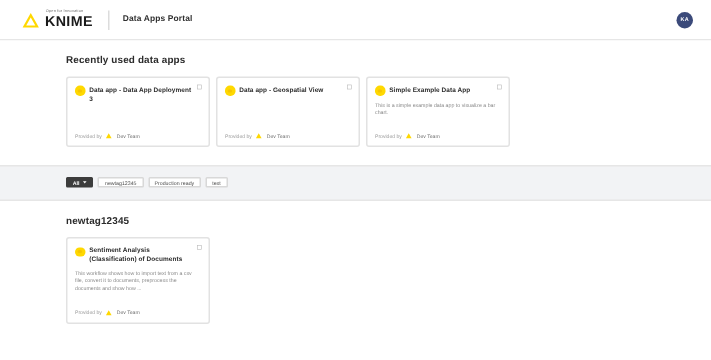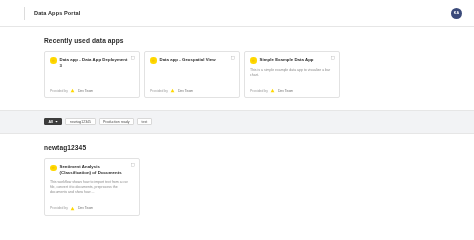--- a/index.html
+++ b/index.html
@@ -134,6 +134,18 @@
 <body>
 
 <div class="header">
+  <div class="logo-block">
+    <span class="logo-mark">
+      <svg width="13" height="13" viewBox="0 0 24 24">
+        <polygon points="12,3 22,21 2,21" fill="#ffd800"></polygon>
+        <polygon points="12,8.5 17.6,18.6 6.4,18.6" fill="#ffffff"></polygon>
+      </svg>
+    </span>
+    <span class="logo-text-wrap">
+      <span class="logo-tagline">Open for Innovation</span>
+      <span class="logo-word">KNIME</span>
+    </span>
+  </div>
   <span class="header-divider"></span>
   <span class="portal-title">Data Apps Portal</span>
   <span class="header-spacer"></span>

